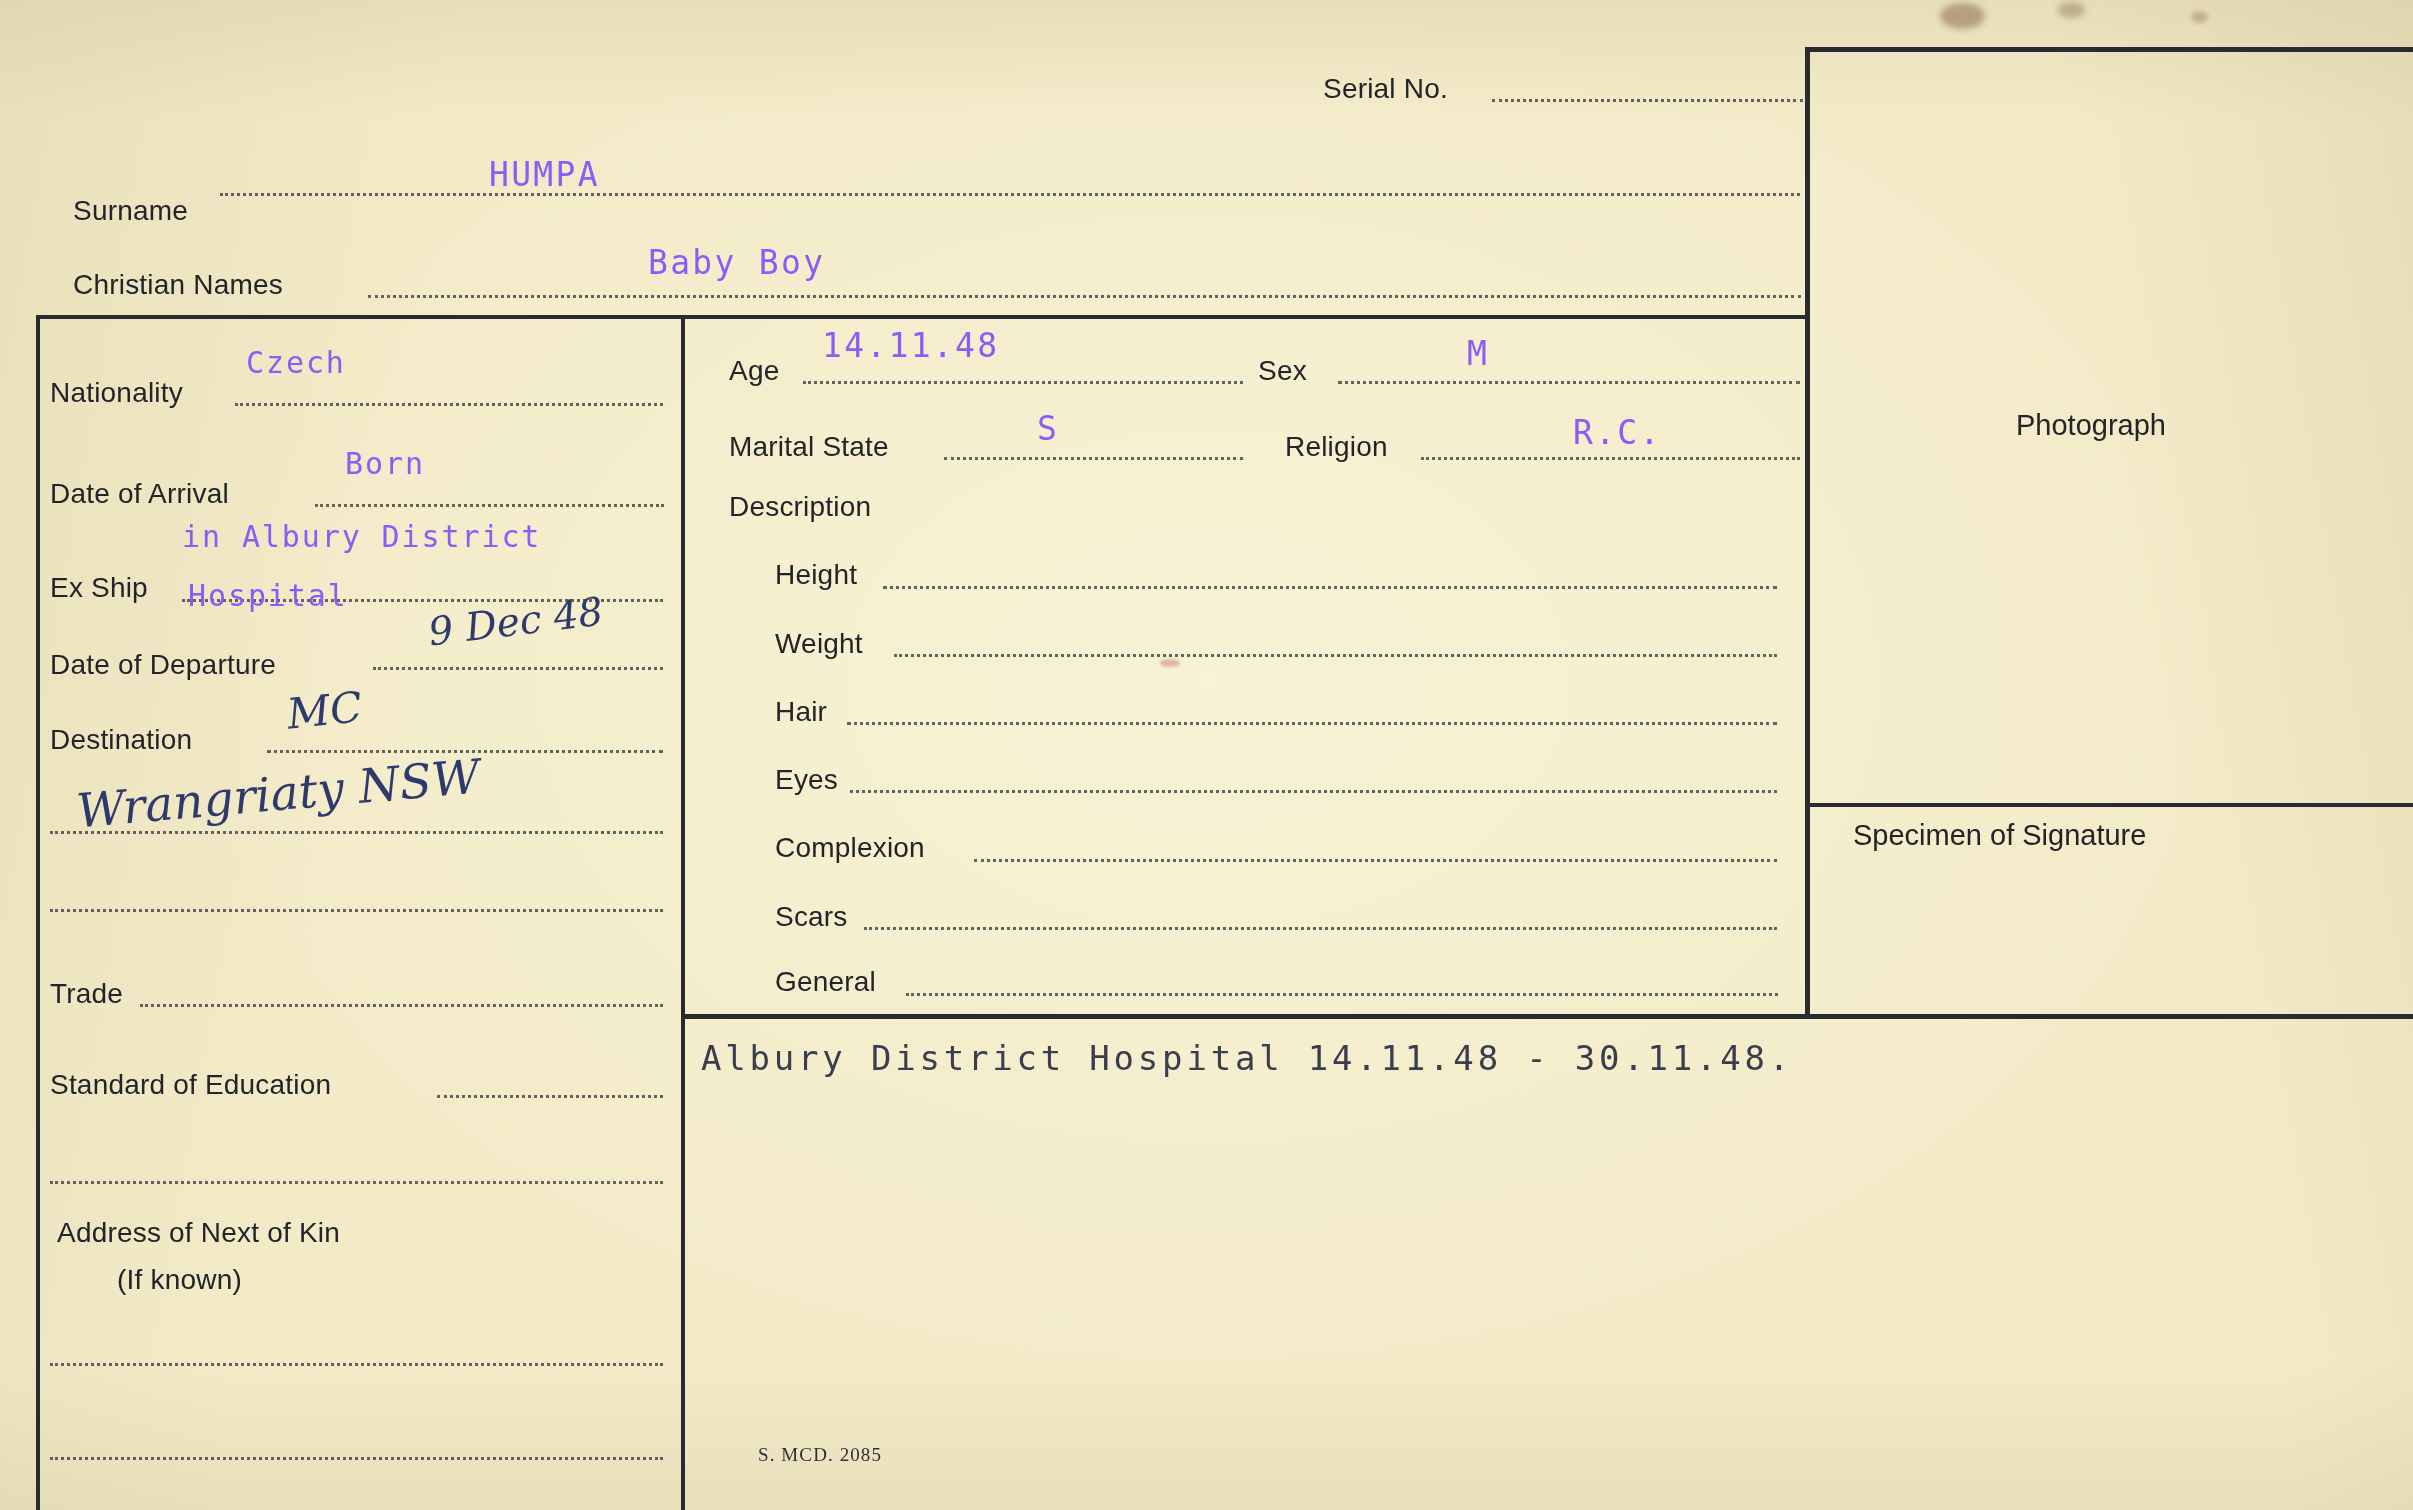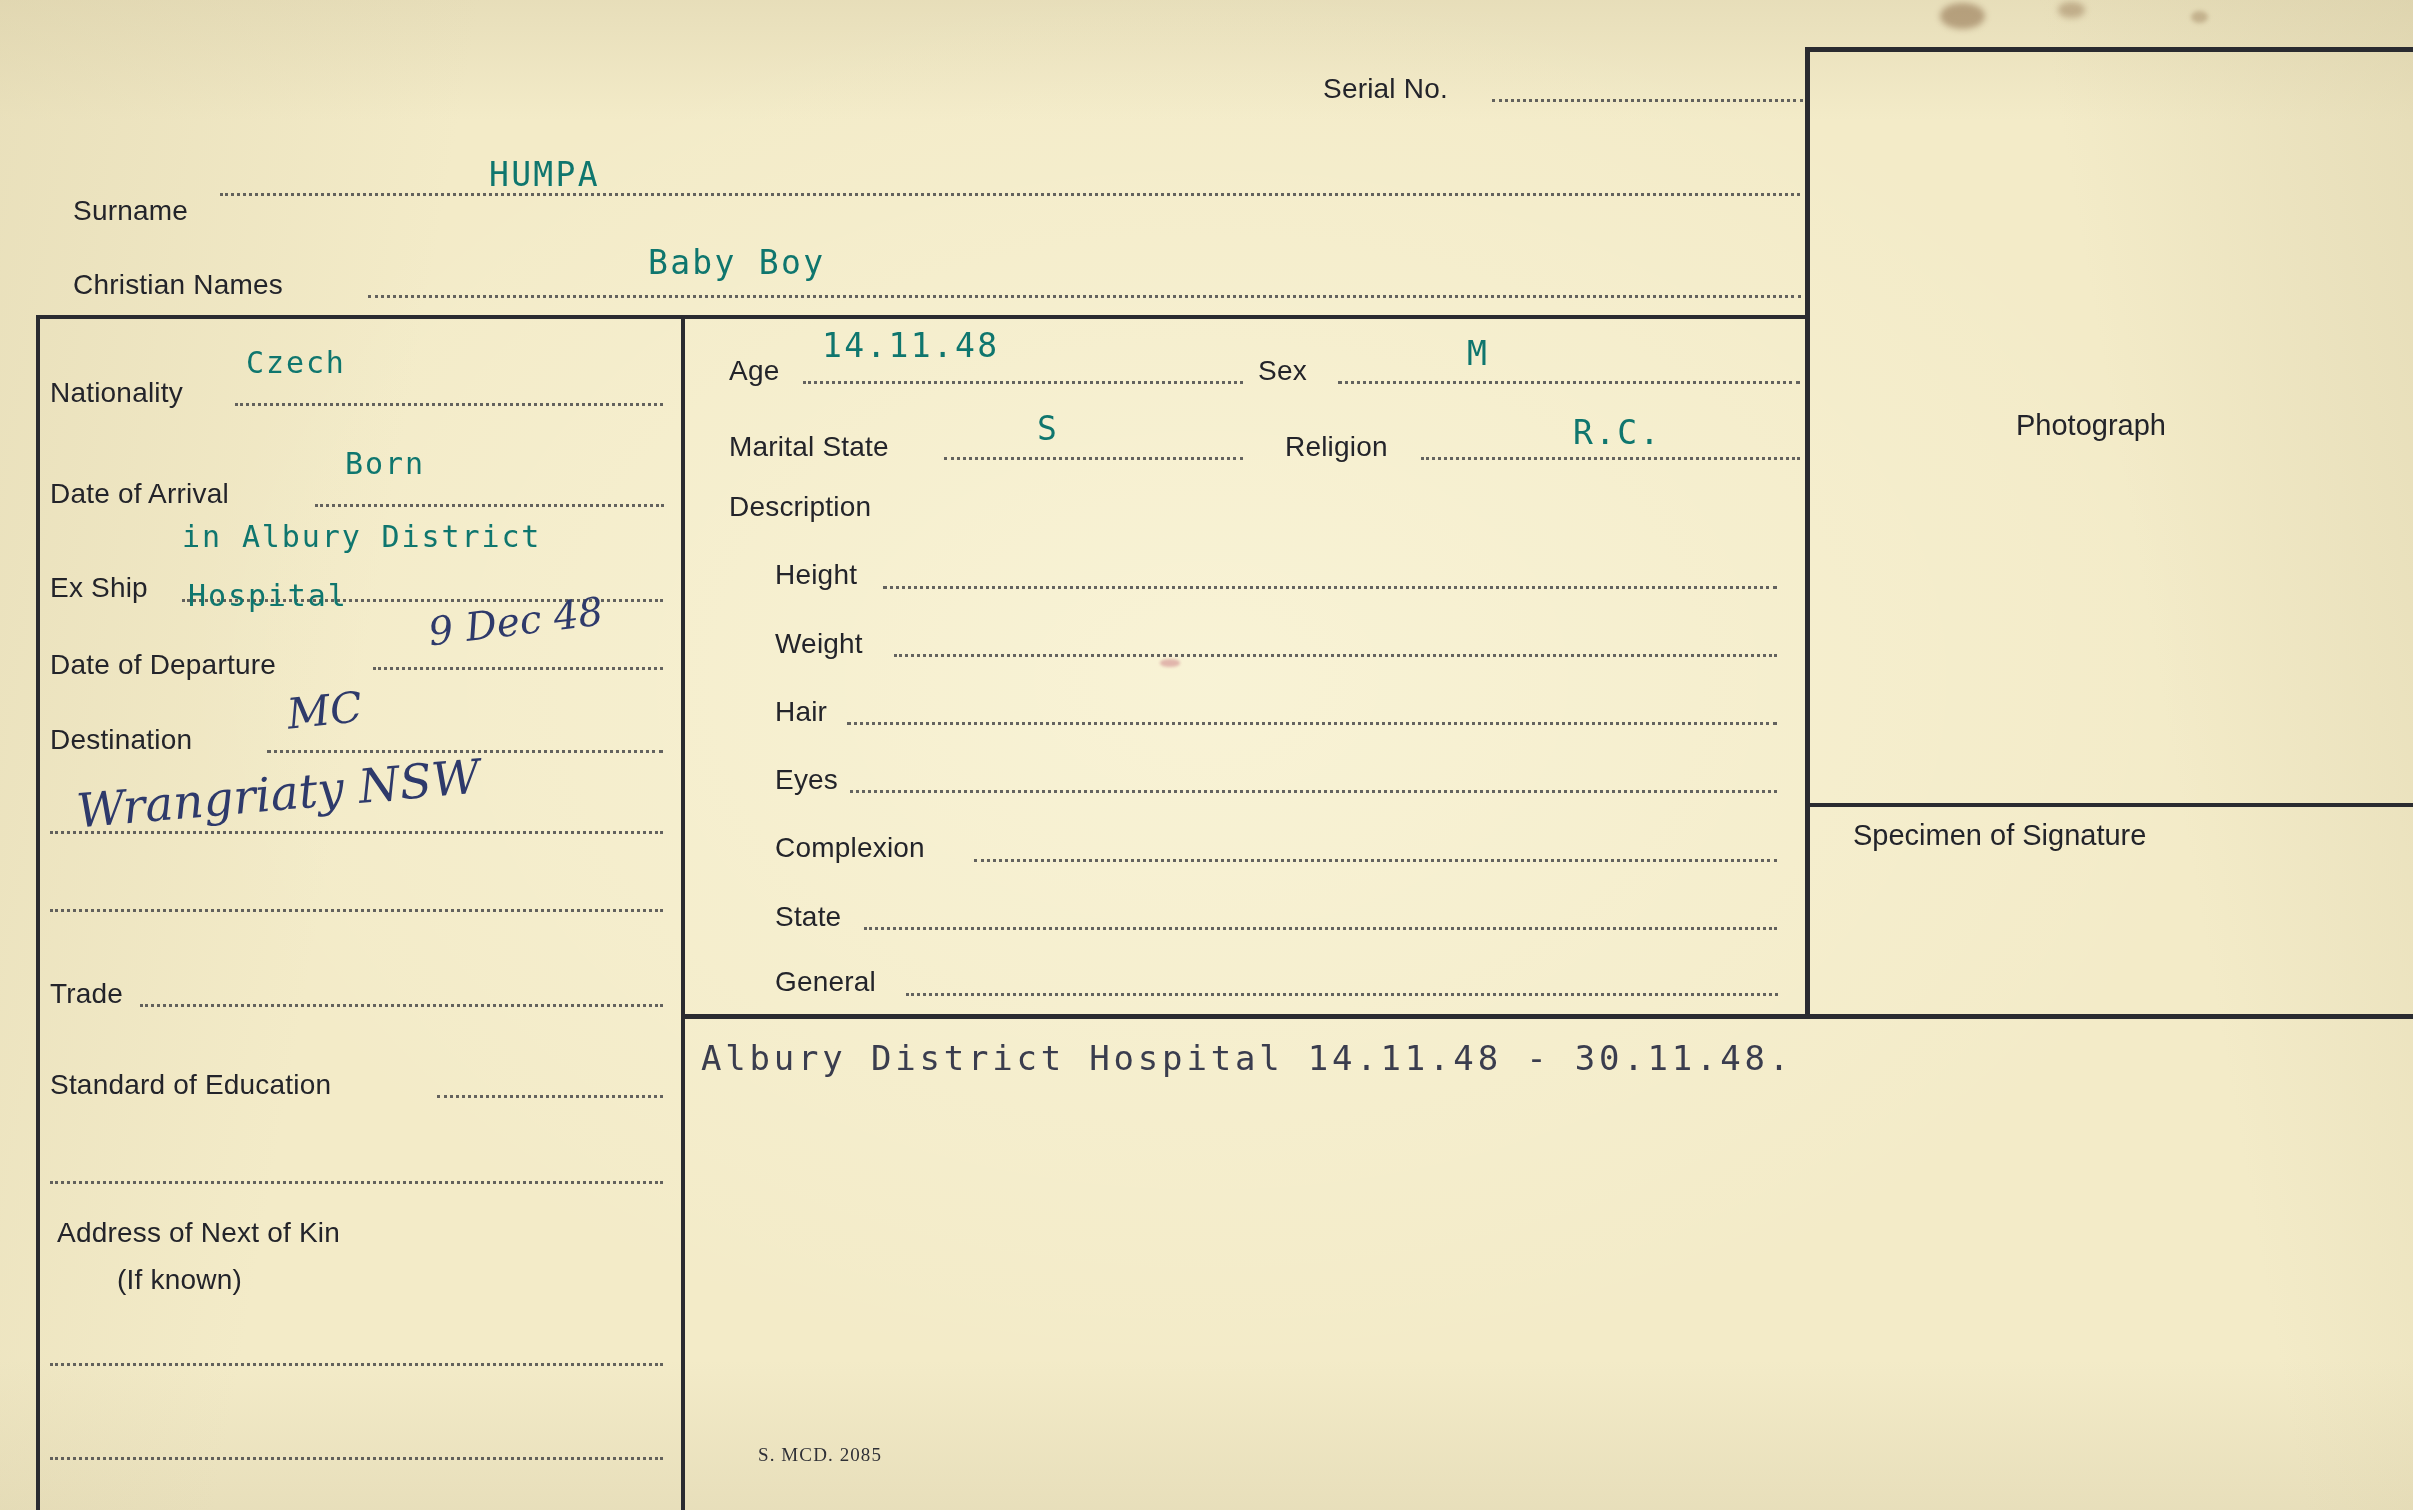--- a/index.html
+++ b/index.html
@@ -61,7 +61,7 @@
   .typed {
     position: absolute;
     font-family: "DejaVu Sans Mono", monospace;
-    color: #0f766e;
+    color: #8b5cf6;
     font-size: 30px;
     letter-spacing: 1.9px;
     white-space: nowrap;

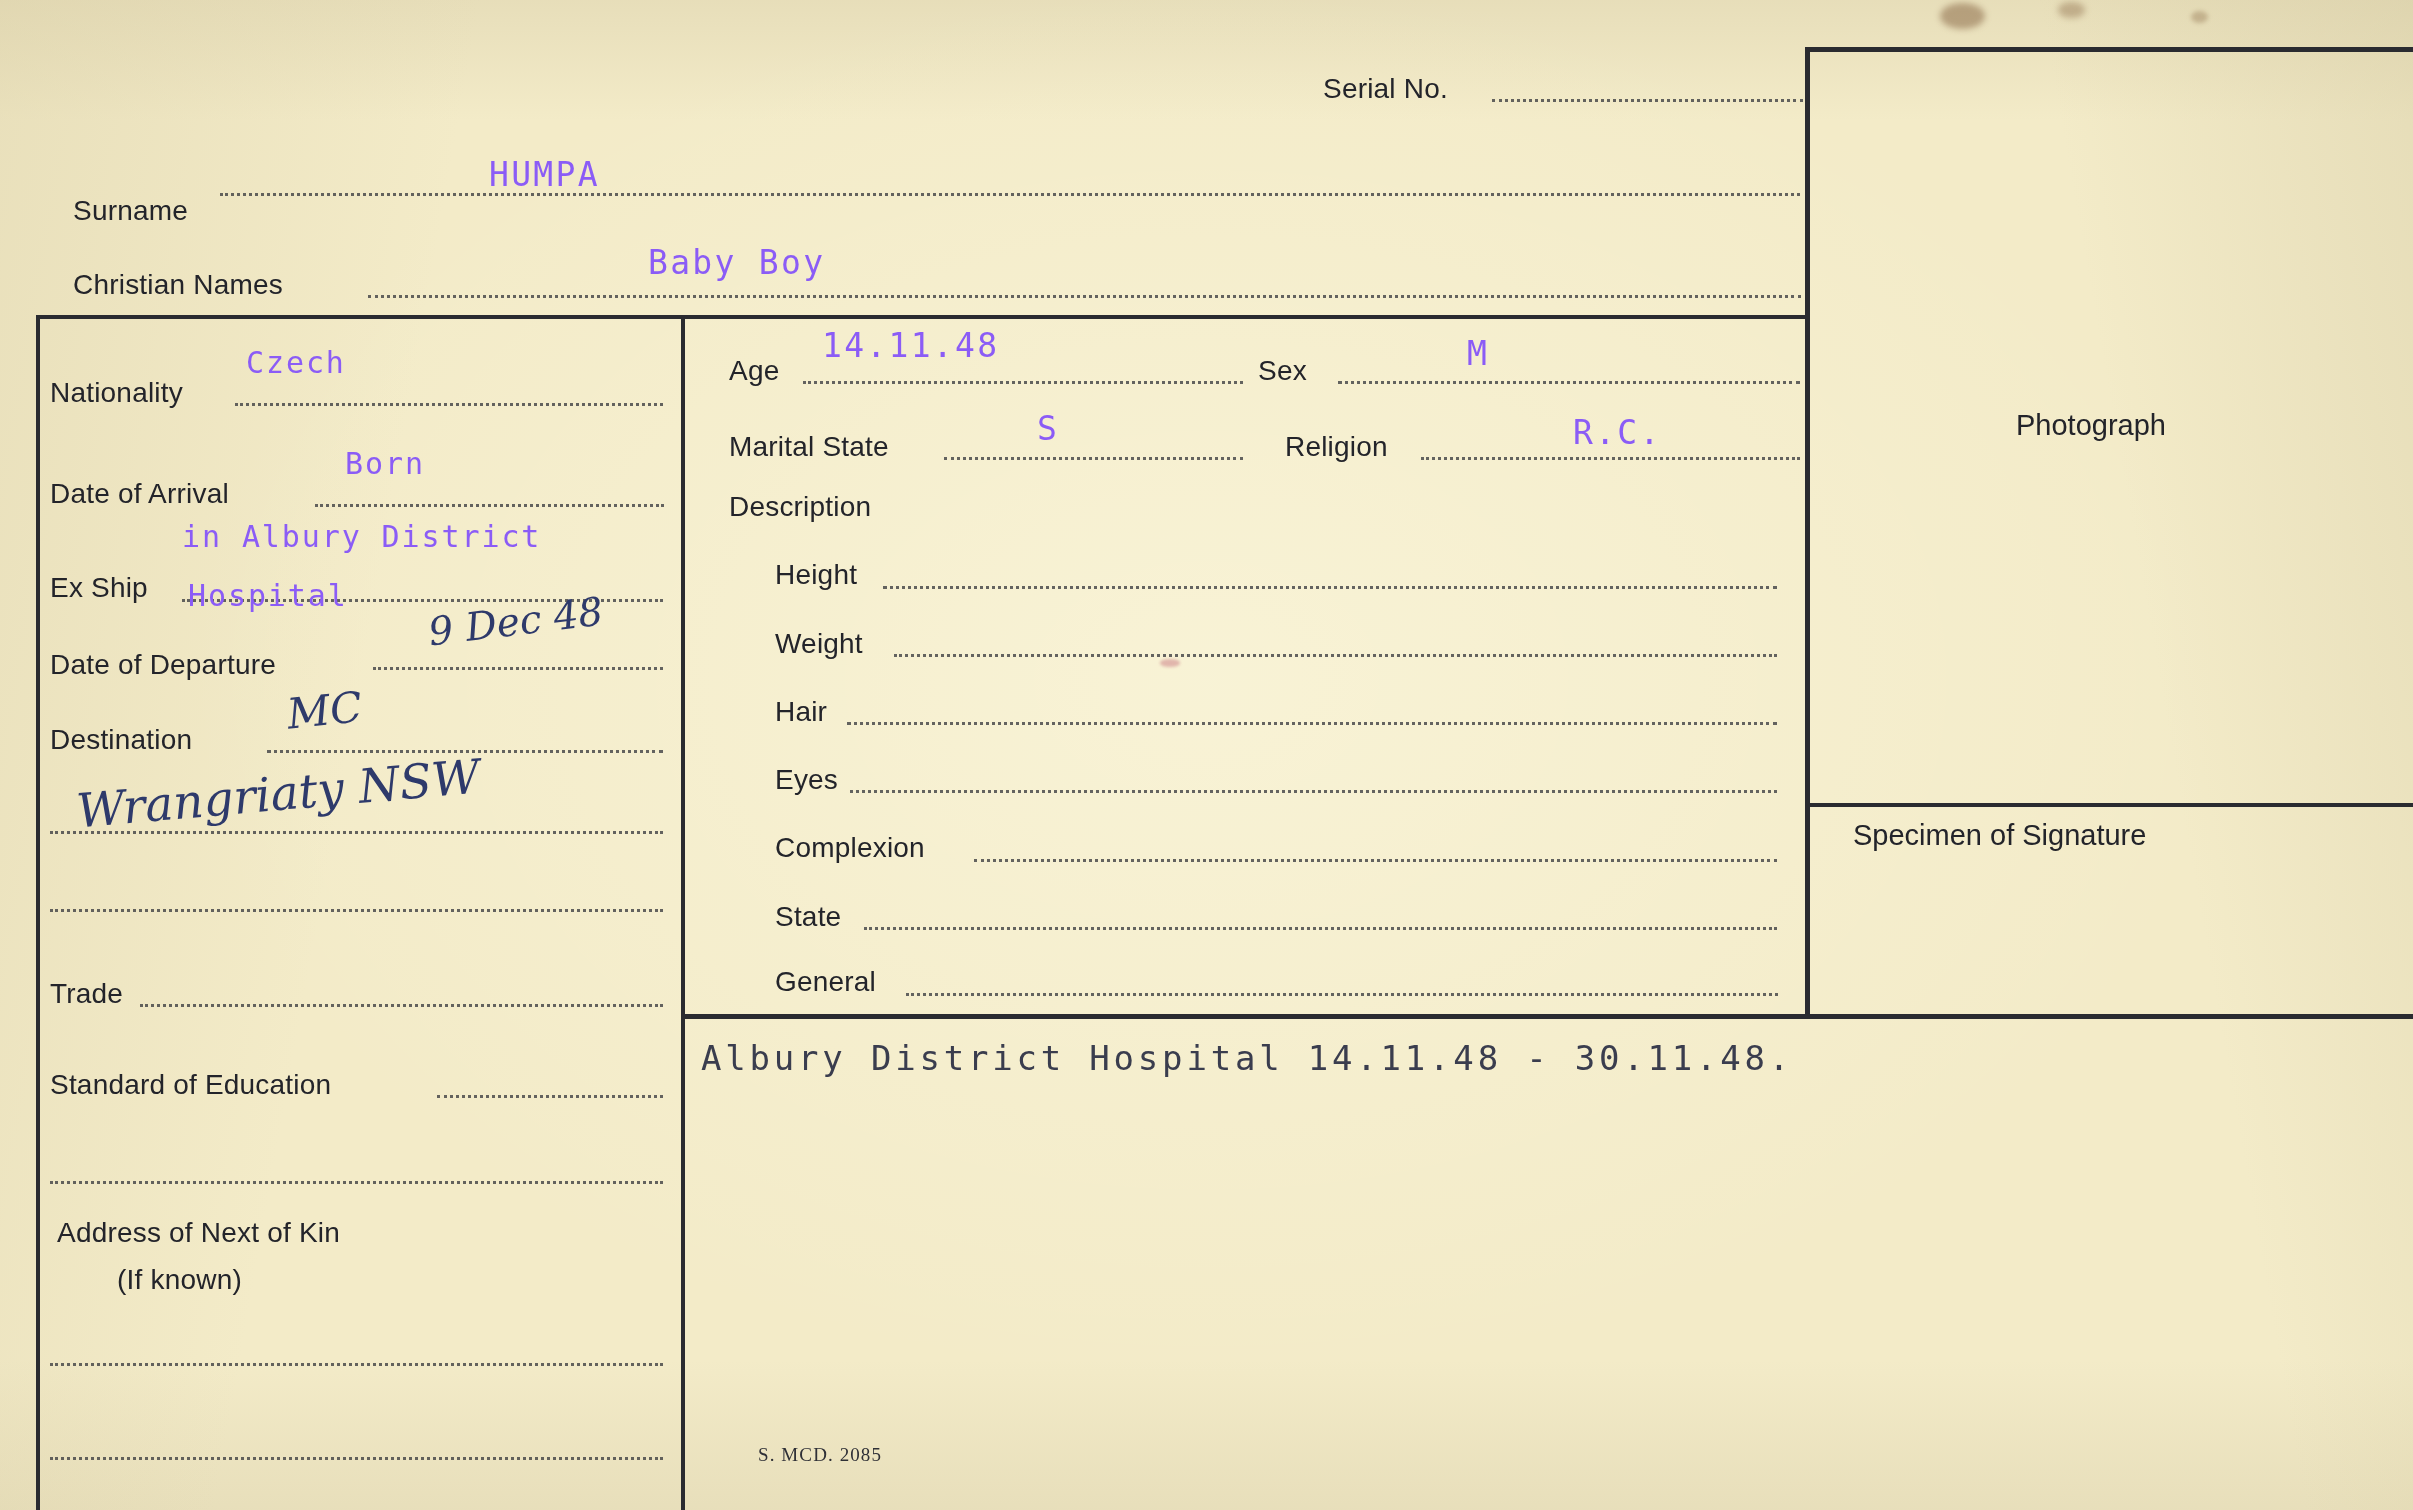--- a/index.html
+++ b/index.html
@@ -217,7 +217,7 @@
   <div class="dots" style="left:974px; top:857px; width:803px;"></div>
   <div class="typed" style="left:1001px; top:823px;"></div>
 
-  <div class="lbl" style="left:775px; top:901px;">State</div>
+  <div class="lbl" style="left:775px; top:901px;">Scars</div>
   <div class="dots" style="left:864px; top:925px; width:913px;"></div>
   <div class="typed" style="left:891px; top:891px;"></div>
 

